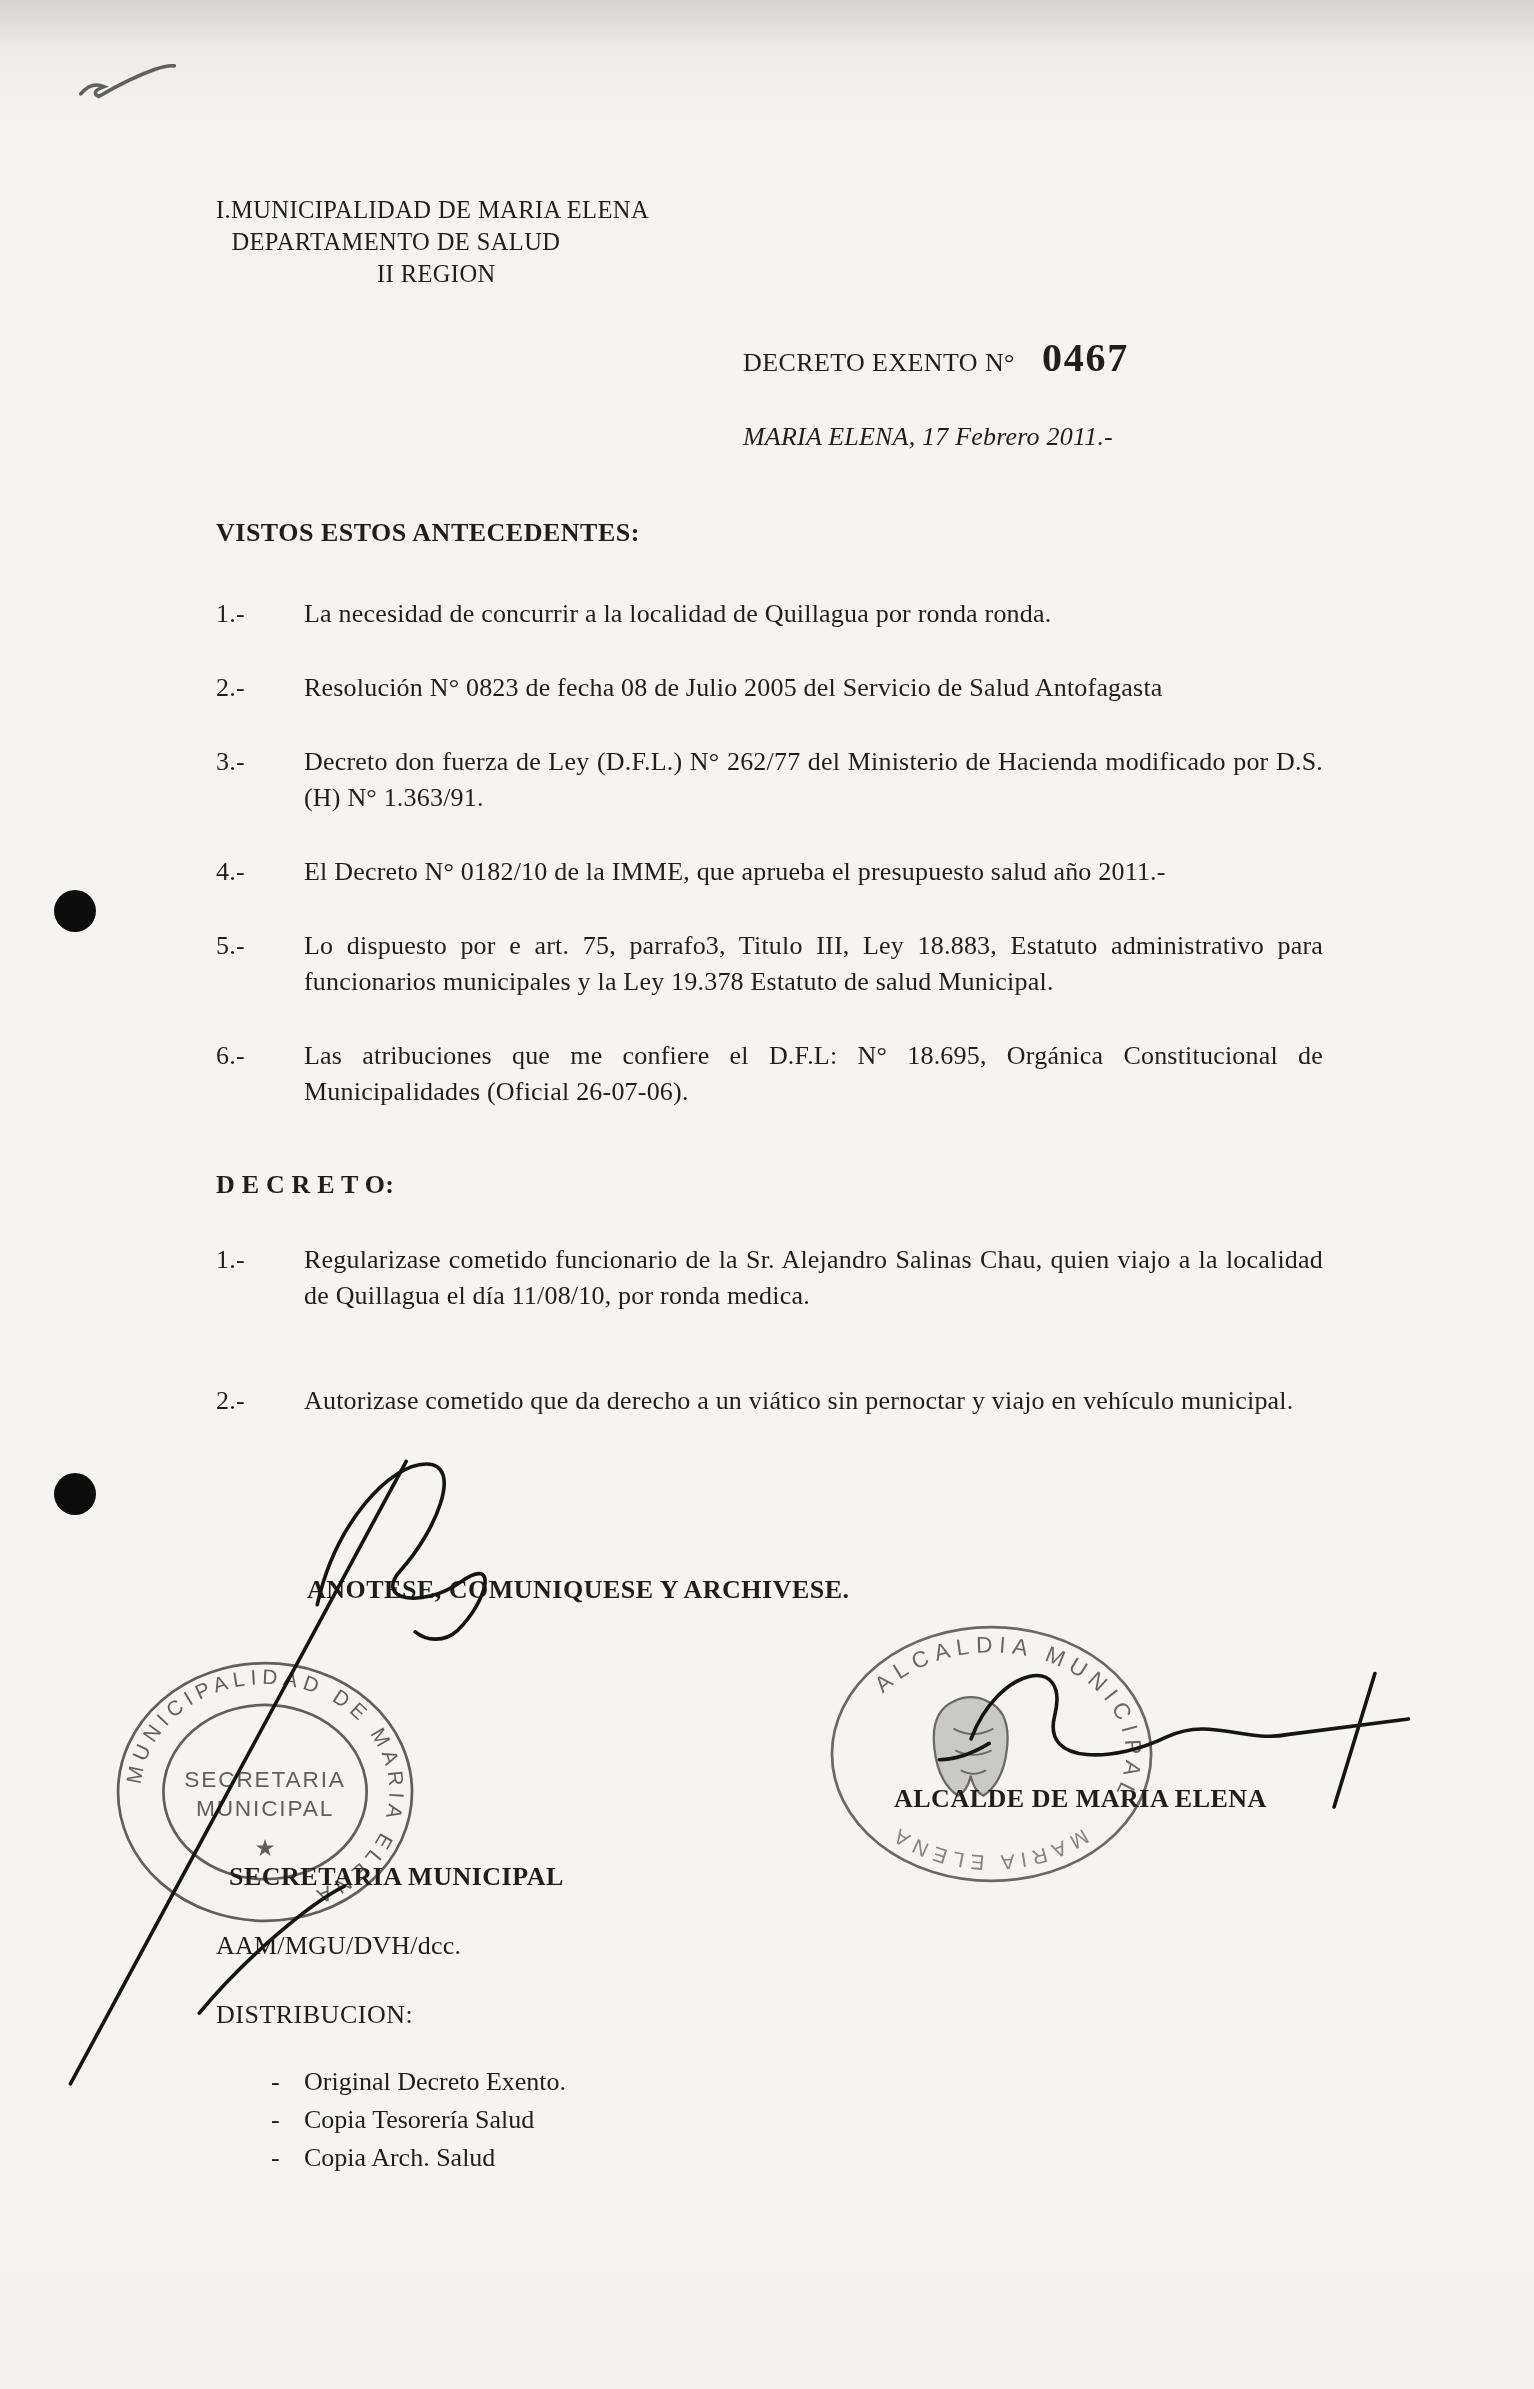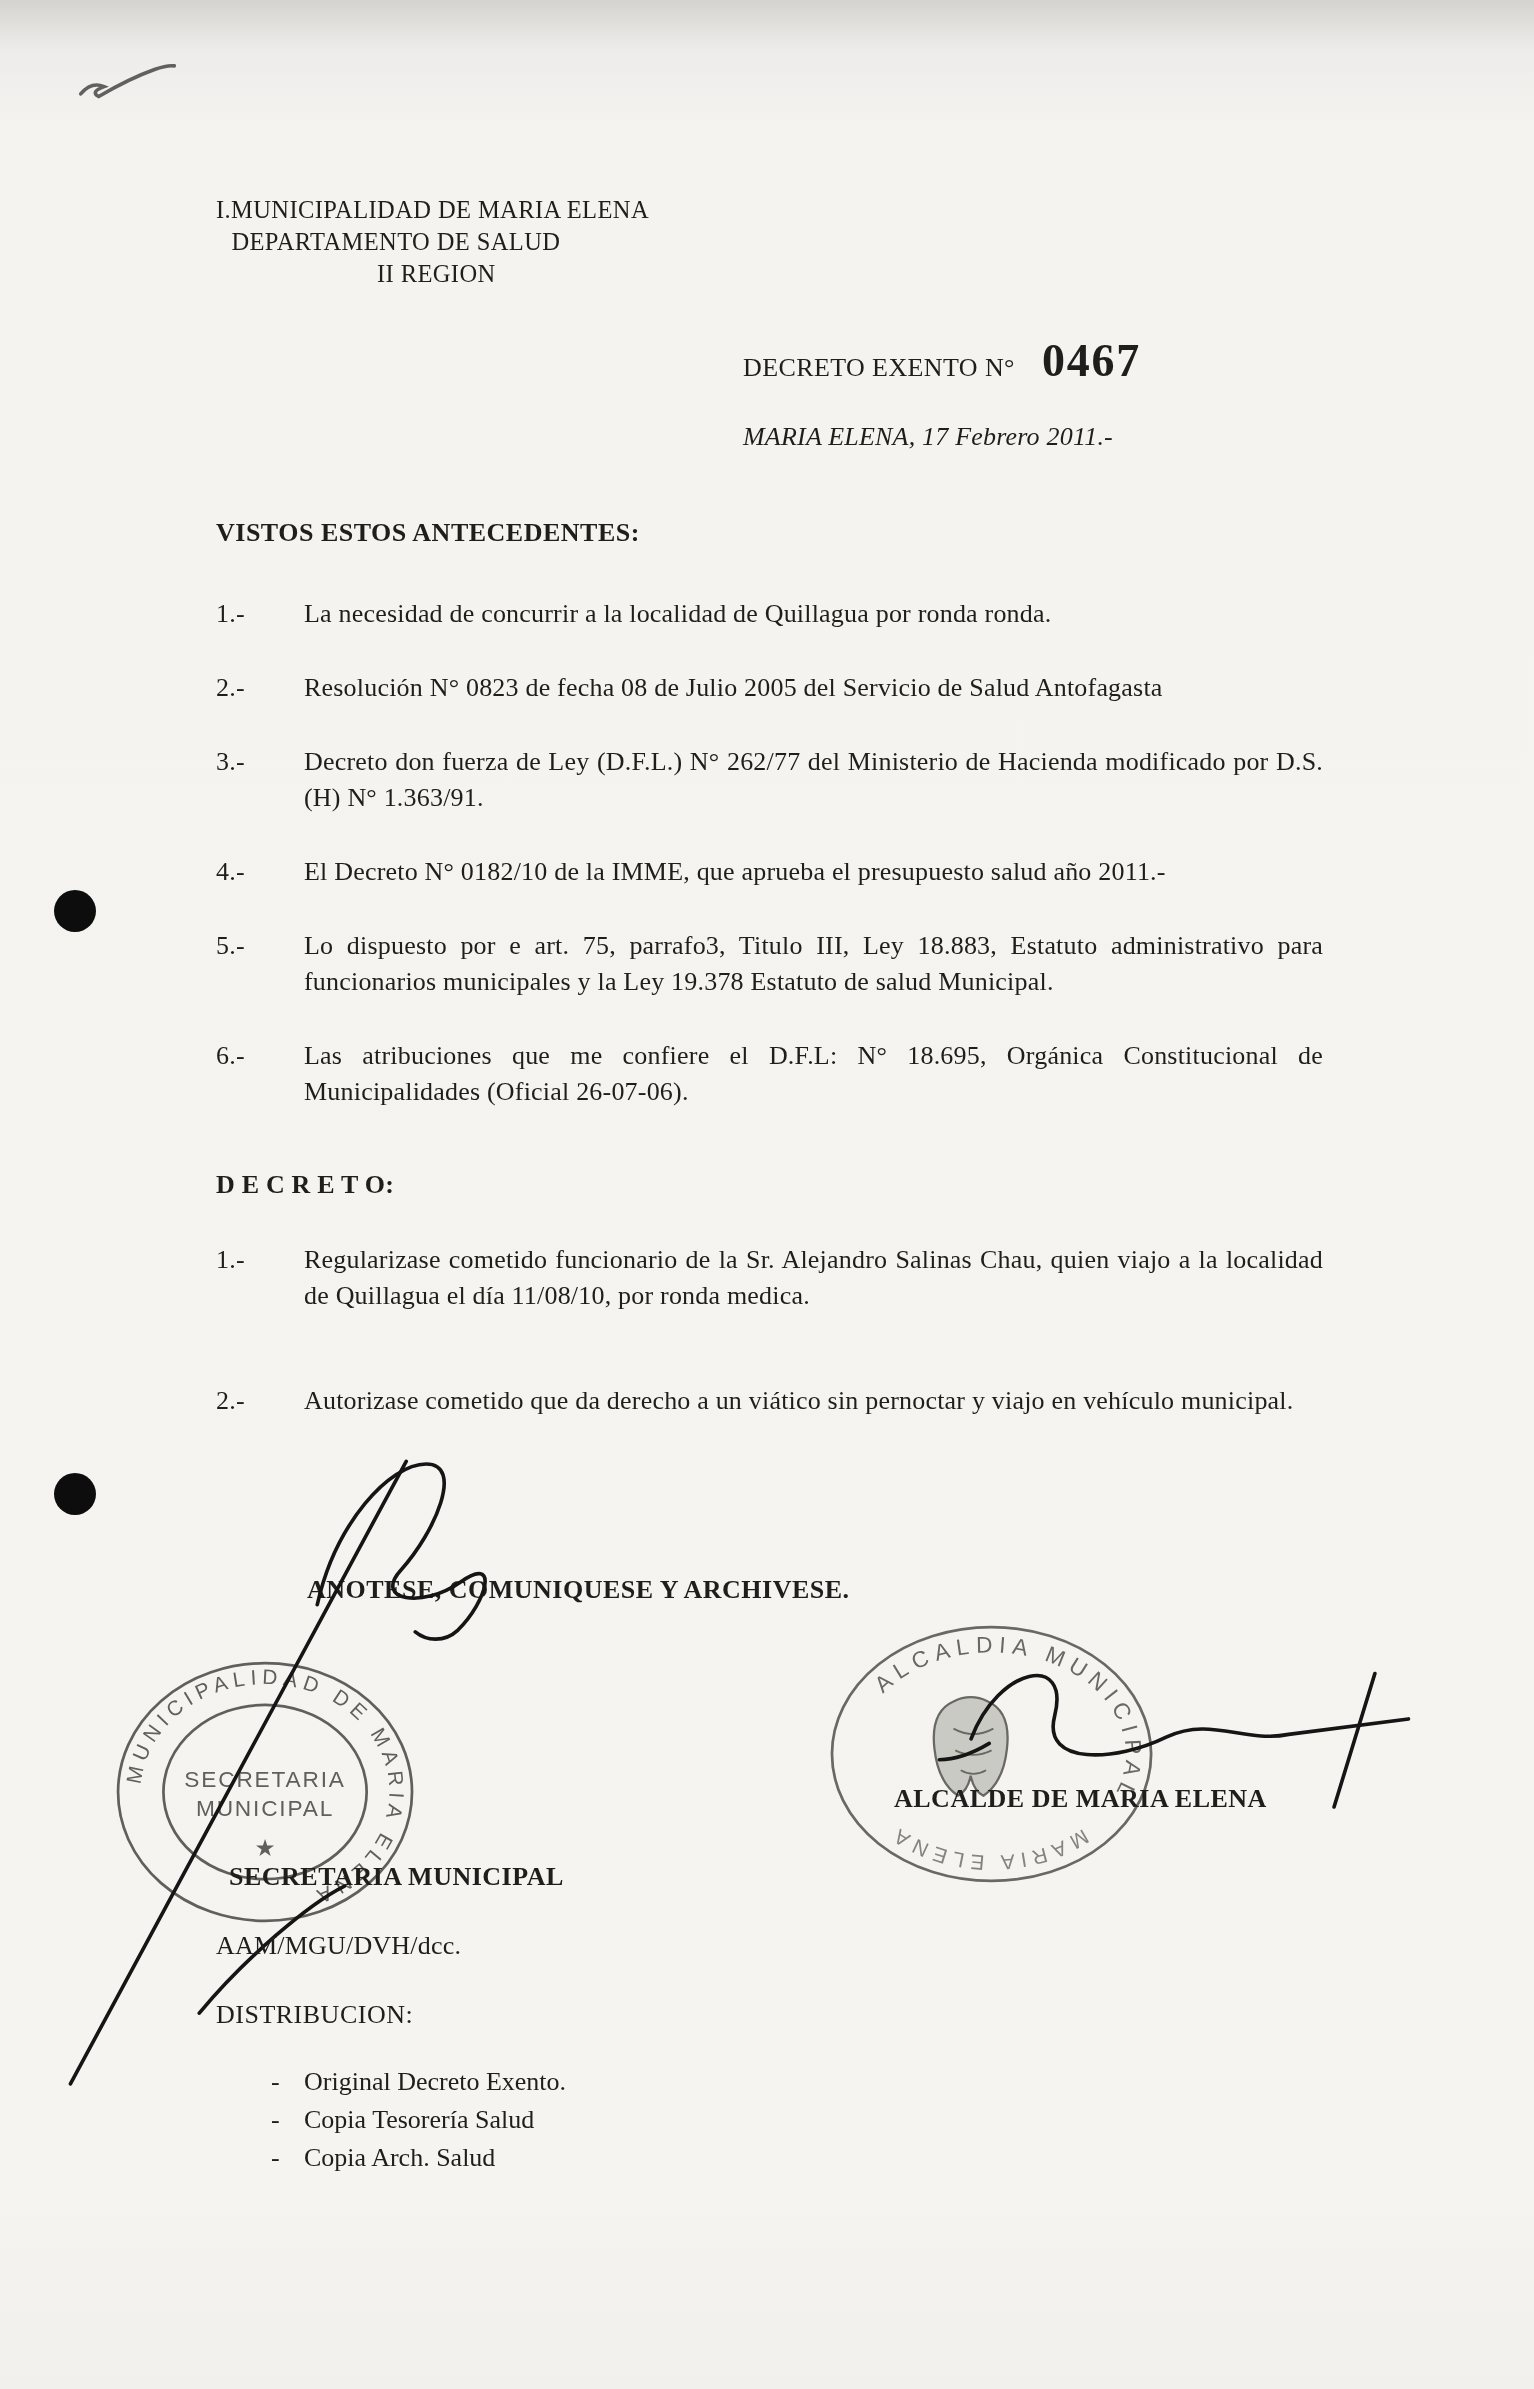--- a/index.html
+++ b/index.html
@@ -25,7 +25,7 @@
   
   .decree-line{display:flex;align-items:baseline;}
   .decree-label{font-size:26px;letter-spacing:0.4px;}
-  .decree-number{font-size:46px;font-weight:bold;margin-left:27px;letter-spacing:1.8px;}
+  .decree-number{font-size:40px;font-weight:bold;margin-left:27px;letter-spacing:1.8px;}
 
   
   .num-list .item{display:flex;margin-bottom:38px;}

